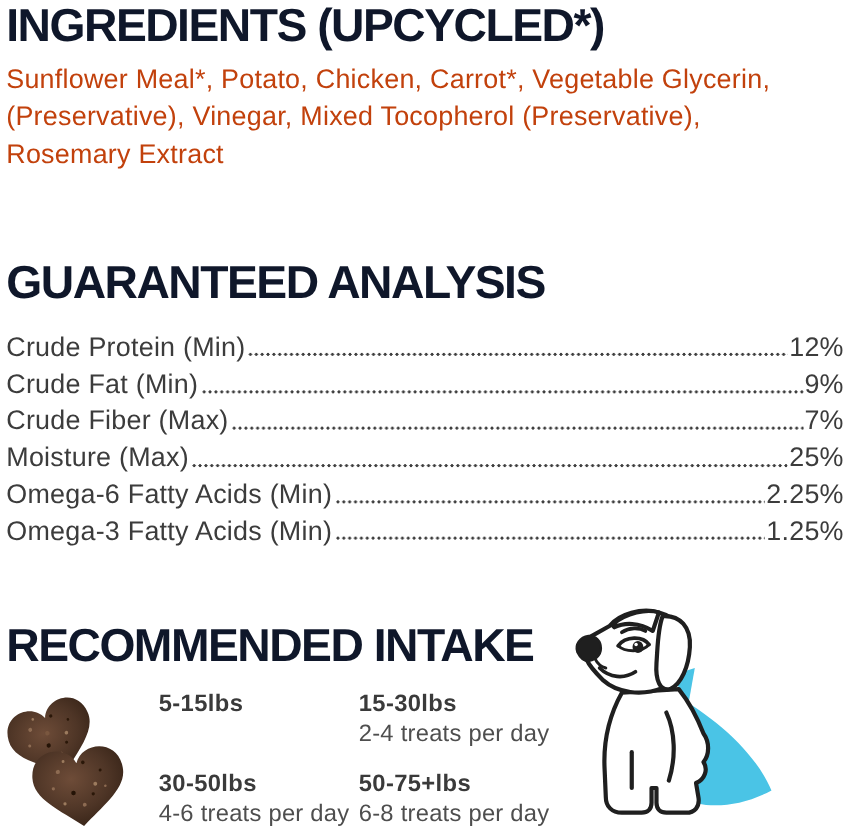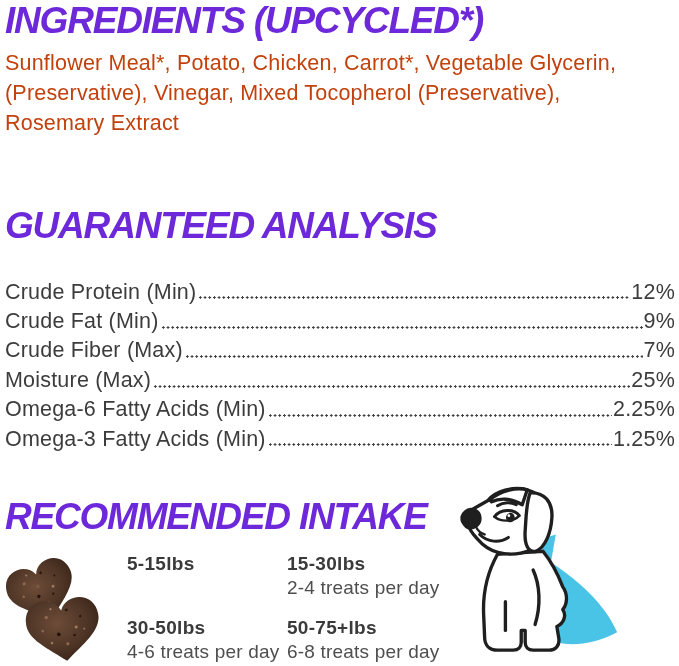--- a/index.html
+++ b/index.html
@@ -18,8 +18,7 @@
     font-size:37px;
     line-height:40px;
     letter-spacing:-1.2px;
-    color:#6d28d9;
-    font-style:italic;
+    color:#0f172a;
   }
   
   .sec-ingredients { position:absolute; left:5px; top:0; right:5px; }

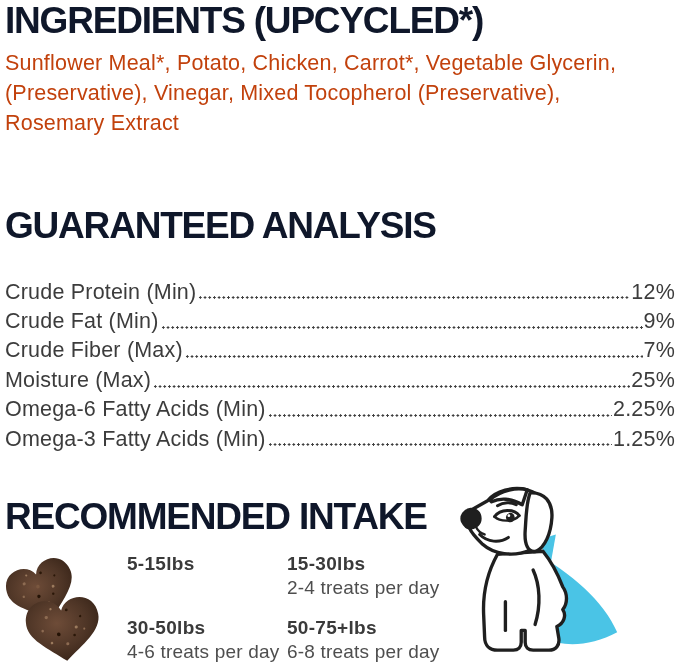--- a/index.html
+++ b/index.html
@@ -33,7 +33,7 @@
   }
   
   .sec-analysis { position:absolute; left:5px; top:206px; right:4px; }
-  .analysis-rows { margin-top:29px; }
+  .analysis-rows { margin-top:15px; }
   .arow {
     display:flex;
     align-items:flex-end;

